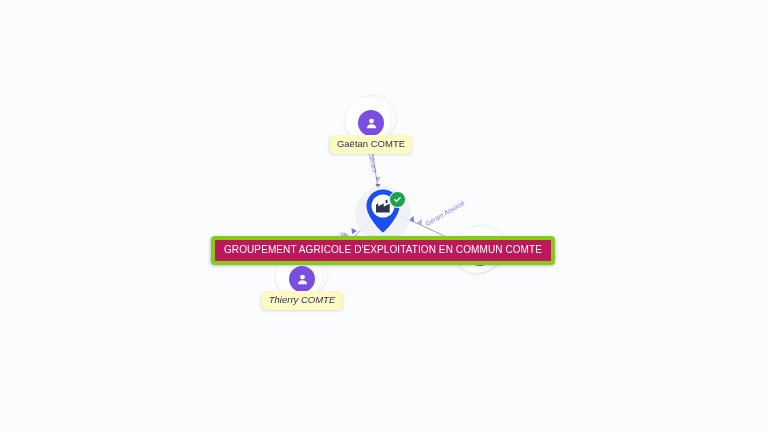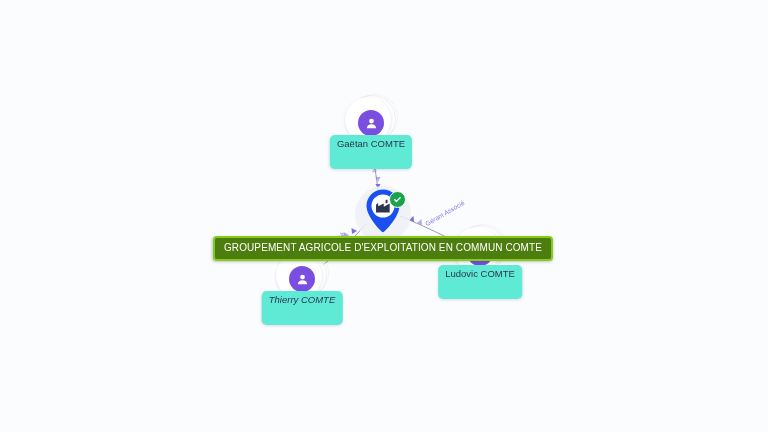--- a/index.html
+++ b/index.html
@@ -66,11 +66,11 @@
   .person-label {
     position: absolute;
     transform: translateX(-50%);
-    background: #5eead4;
+    background: #fef9c3;
     color: #2b3550;
     font-size: 9.5px;
     line-height: 1;
-    padding: 4px 7px 20px 7px;
+    padding: 4px 7px 5px 7px;
     border-radius: 5px;
     white-space: nowrap;
     box-shadow: 0 1px 3px rgba(40,50,90,0.16);

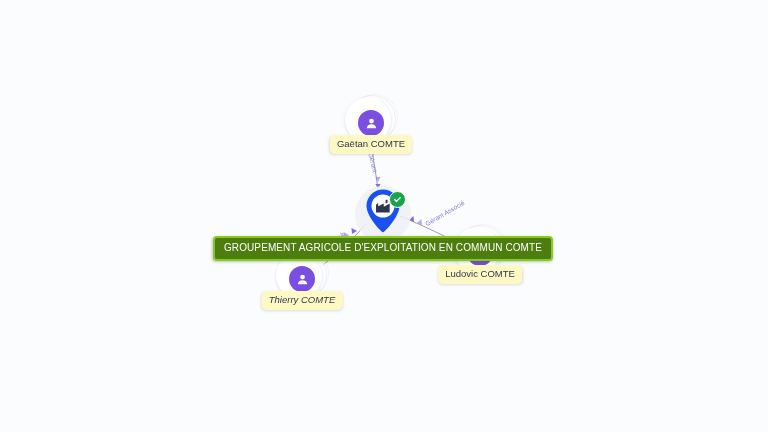--- a/index.html
+++ b/index.html
@@ -112,7 +112,7 @@
   .company-banner {
     position: absolute;
     transform: translateX(-50%);
-    background: #4d7c0f;
+    background: #be185d;
     color: #ffffff;
     font-size: 10px;
     letter-spacing: .1px;
@@ -121,7 +121,7 @@
     border-radius: 4px;
     white-space: nowrap;
     box-shadow: 0 1px 3px rgba(20,40,120,0.28);
-    border: 2px solid #84cc16;
+    border: 4px solid #84cc16;
   }
 
   

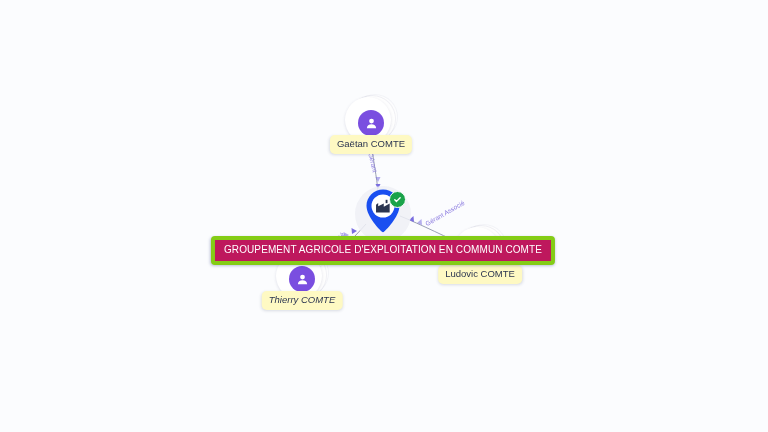--- a/index.html
+++ b/index.html
@@ -210,7 +210,6 @@
       </svg>
     </div>
   </div>
-  <div class="person-label" style="left:480px; top:265px;">Ludovic COMTE</div>
 
   <div class="company-node" style="left:383px; top:212px;">
     <div class="company-halo"></div>

